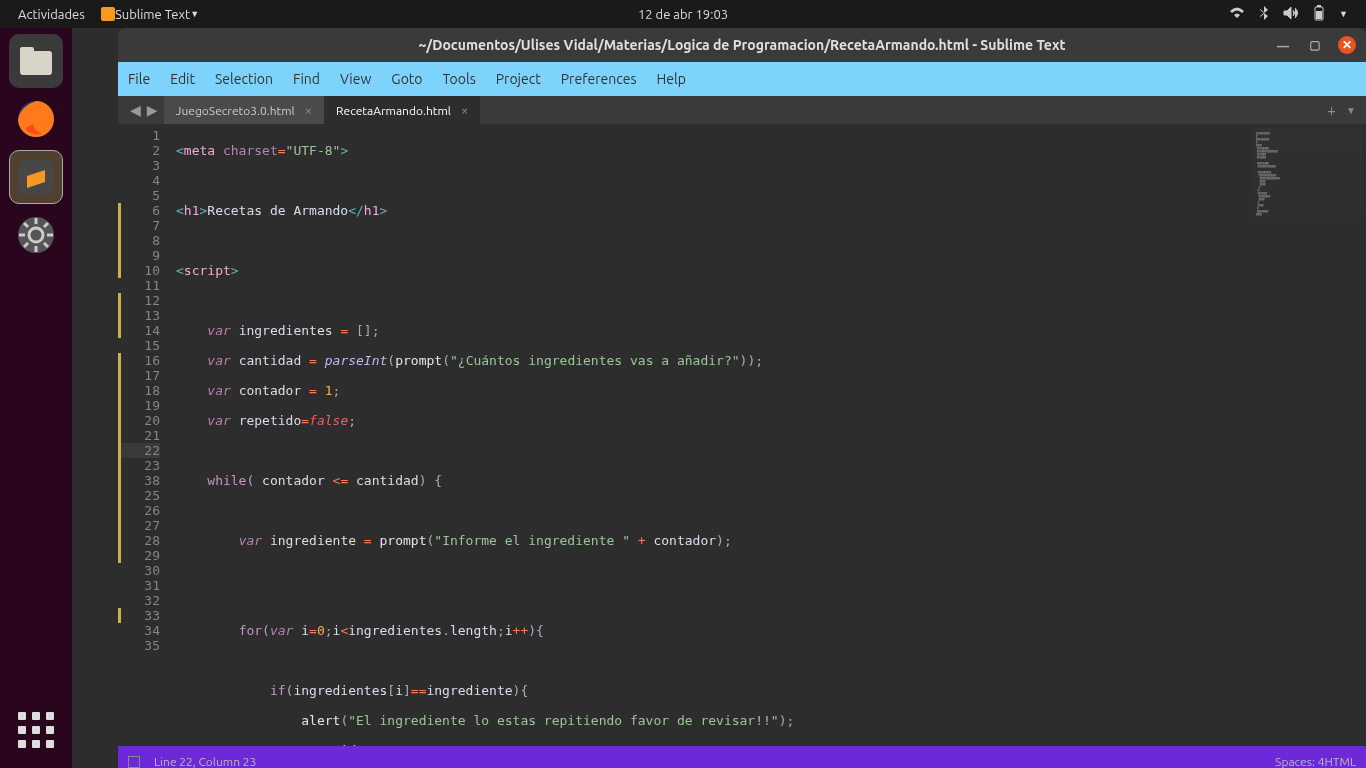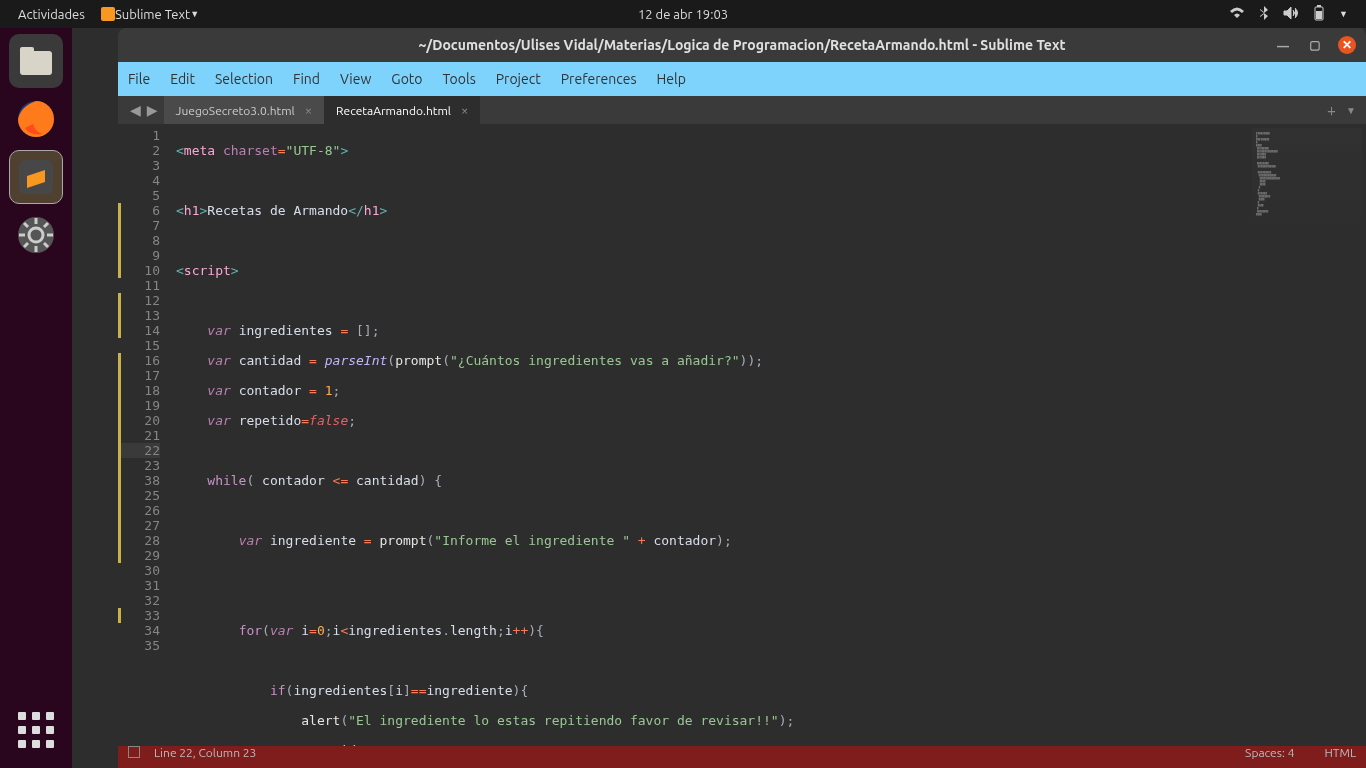--- a/index.html
+++ b/index.html
@@ -69,7 +69,7 @@
 .c-punc { color: #a6acb9; }
 .c-txt { color: #d8dee9; }
 
-.statusbar { height: 22px; background: #7f1d1d; display: flex; align-items: flex-start; padding: 0 10px; font-size: 12px; color: #bbb; gap: 14px; }
+.statusbar { height: 22px; background: #6d28d9; display: flex; align-items: flex-end; padding: 0 10px; font-size: 12px; color: #bbb; gap: 14px; }
 .statusbar .right { margin-left: auto; display: flex; gap: 30px; }
 .sb-icon { width:12px; height:12px; border:1px solid #888; display:inline-block; }
 </style>

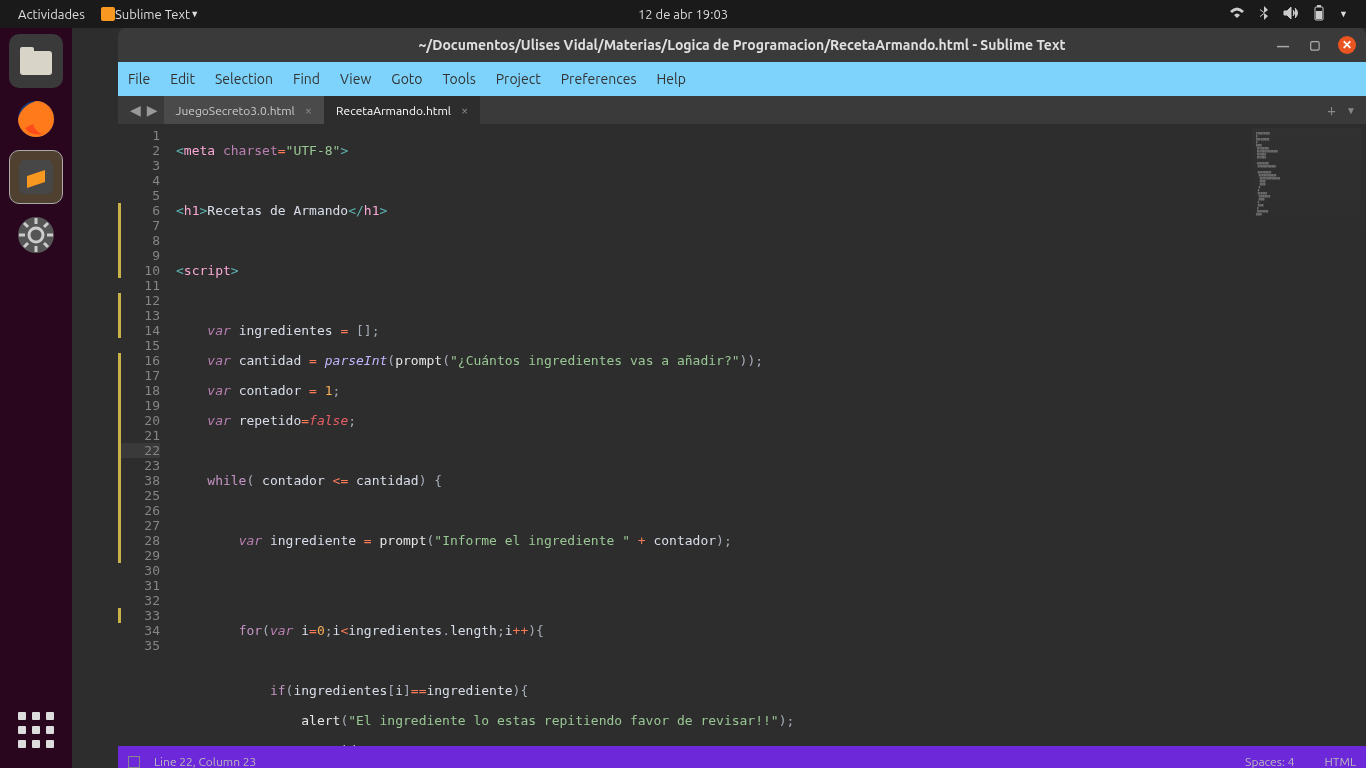--- a/index.html
+++ b/index.html
@@ -70,7 +70,7 @@
 .c-txt { color: #d8dee9; }
 
 .statusbar { height: 22px; background: #6d28d9; display: flex; align-items: flex-end; padding: 0 10px; font-size: 12px; color: #bbb; gap: 14px; }
-.statusbar .right { margin-left: auto; display: flex; gap: 30px; }
+.statusbar .right { margin-left: auto; display: flex; }
 .sb-icon { width:12px; height:12px; border:1px solid #888; display:inline-block; }
 </style>
 </head>

